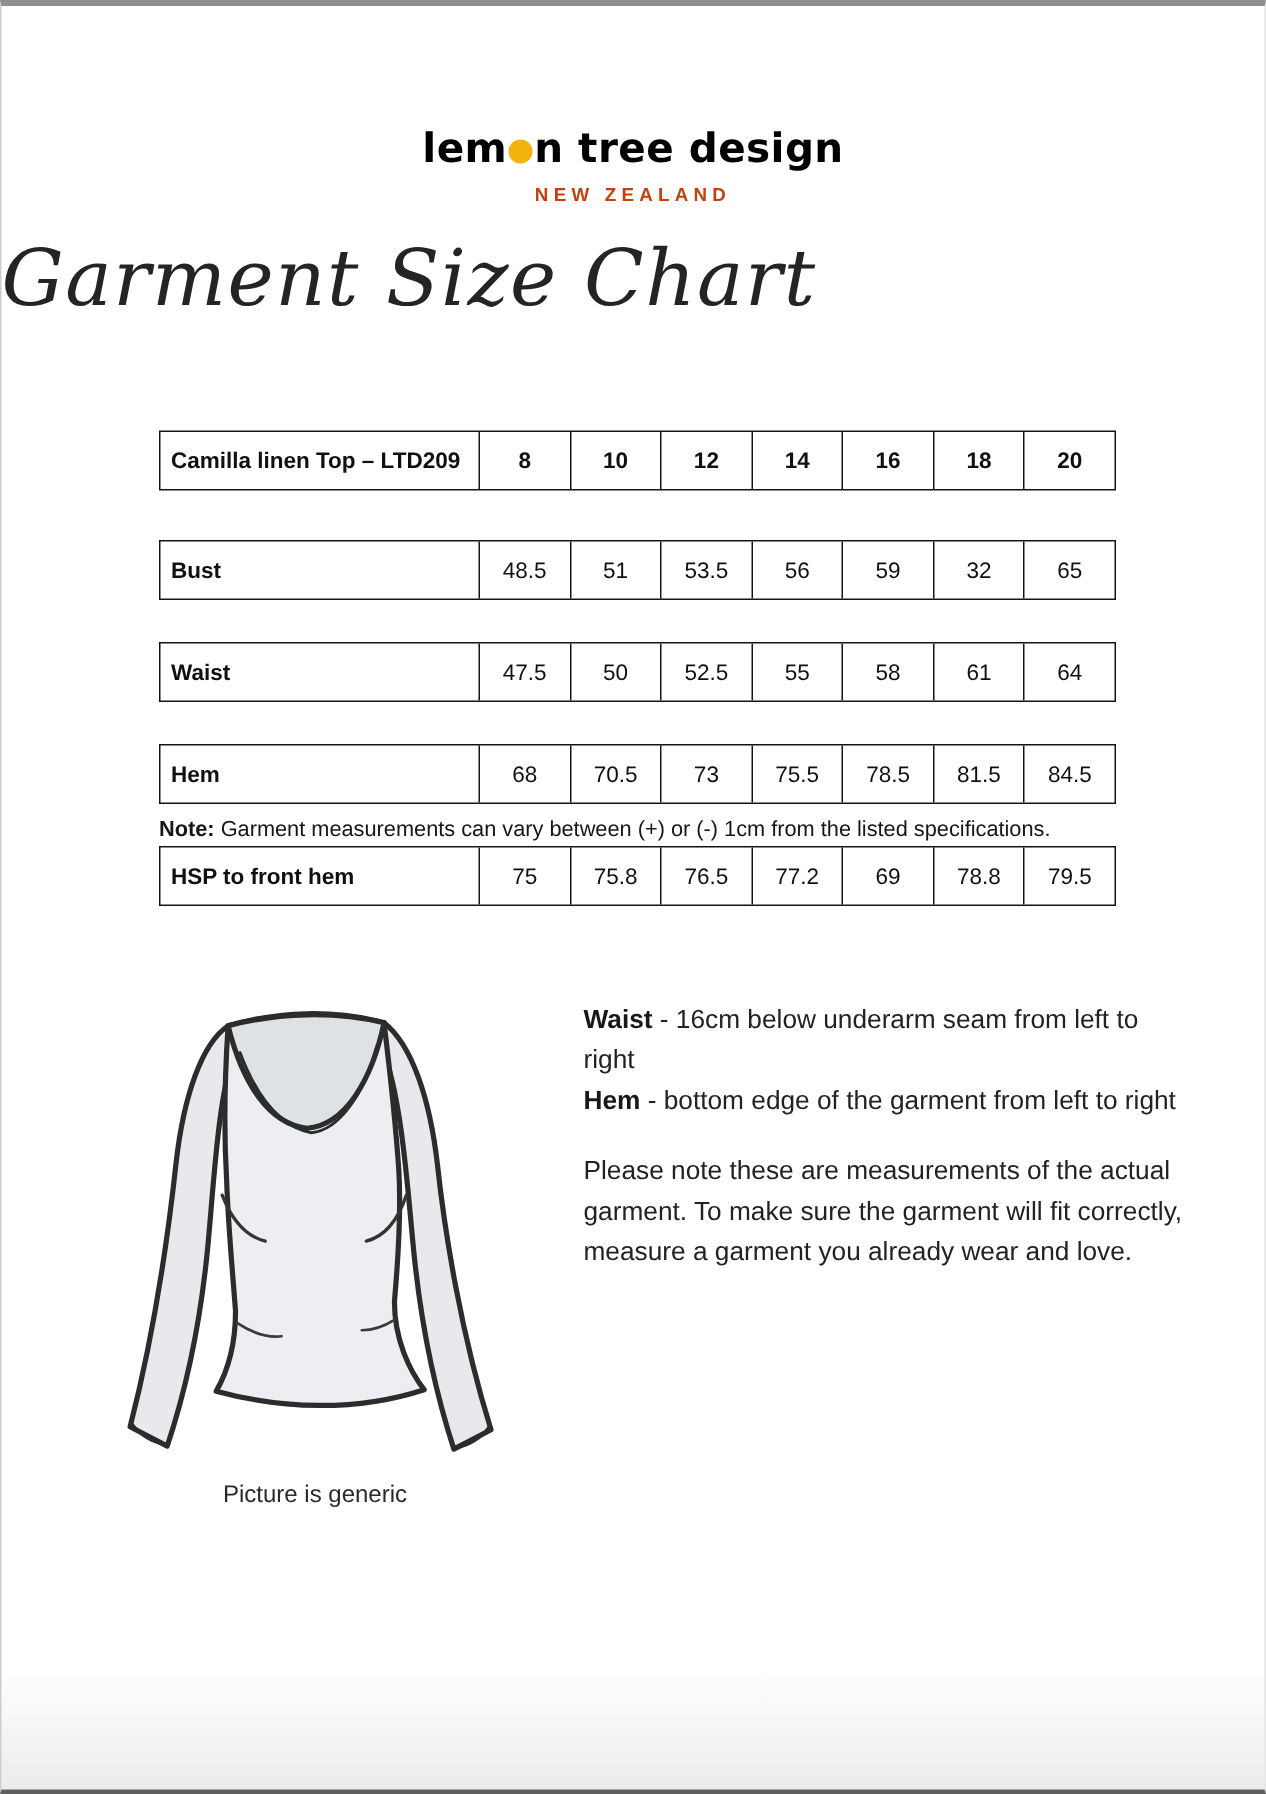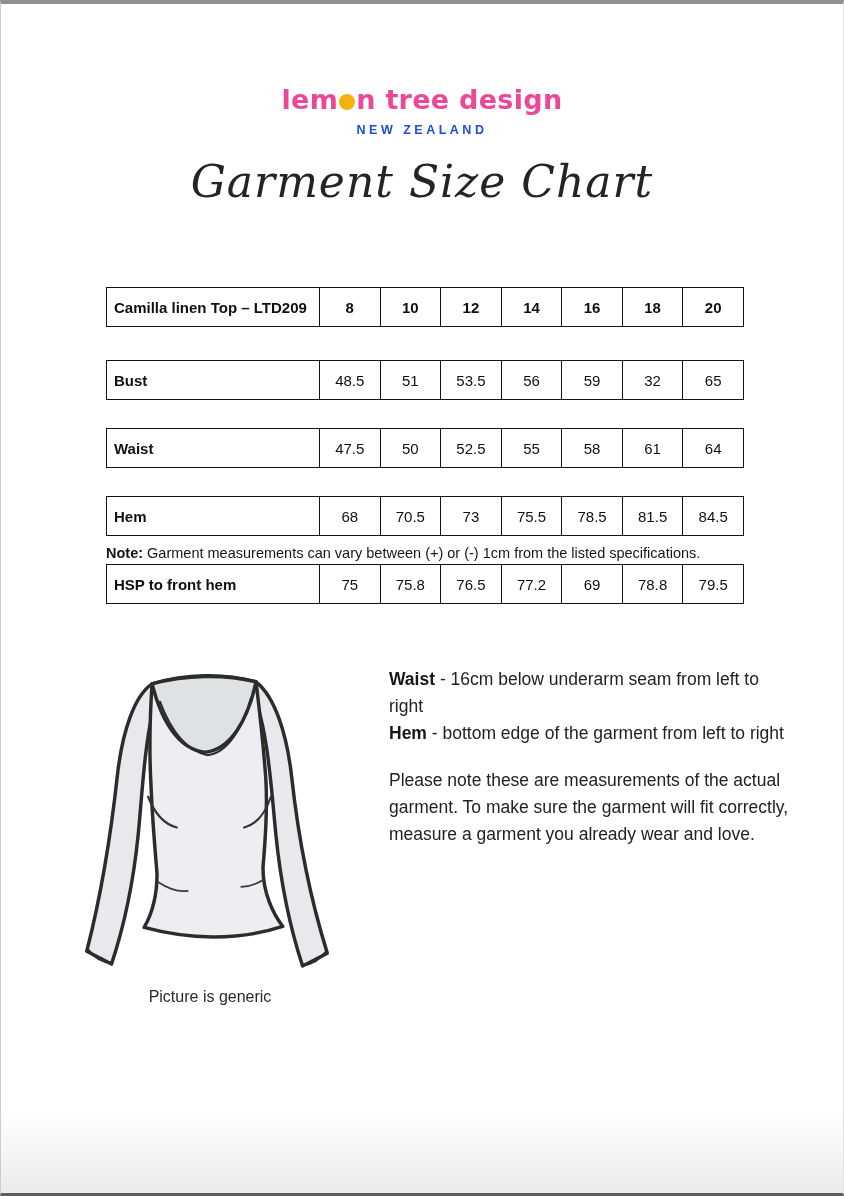--- a/index.html
+++ b/index.html
@@ -28,7 +28,7 @@
     position:absolute; top:80px; left:0; right:0;
     text-align:center;
     font-family:"DejaVu Sans", sans-serif;
-    font-size:27px; font-weight:600; color:#ec4899;
+    font-size:27px; font-weight:600; color:#000000;
     letter-spacing:0.3px;
   }
   .brand .dot {

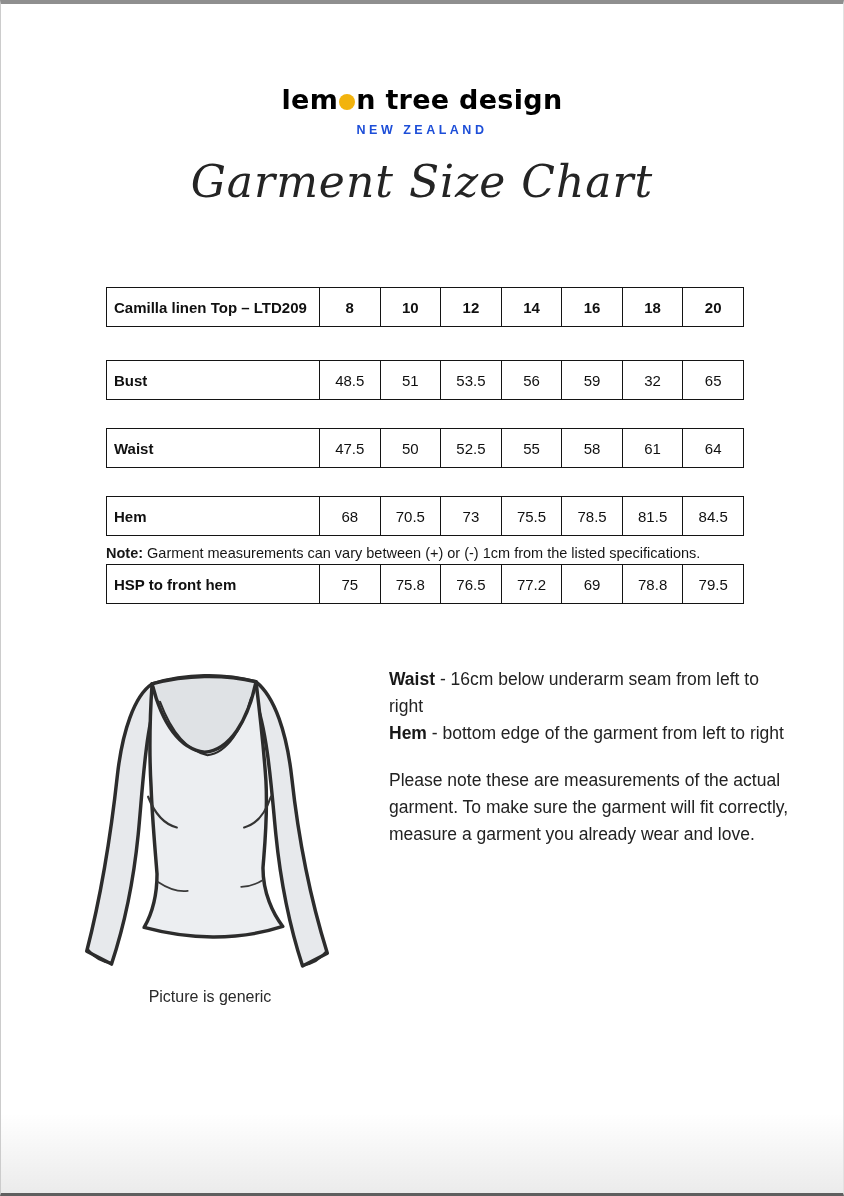--- a/index.html
+++ b/index.html
@@ -38,7 +38,7 @@
   .brand-sub {
     position:absolute; top:119px; left:0; right:0;
     text-align:center;
-    font-size:12.5px; font-weight:700; letter-spacing:3.5px; color:#1d4ed8;
+    font-size:12.5px; font-weight:700; letter-spacing:3.5px; color:#c2410c;
   }
 
   

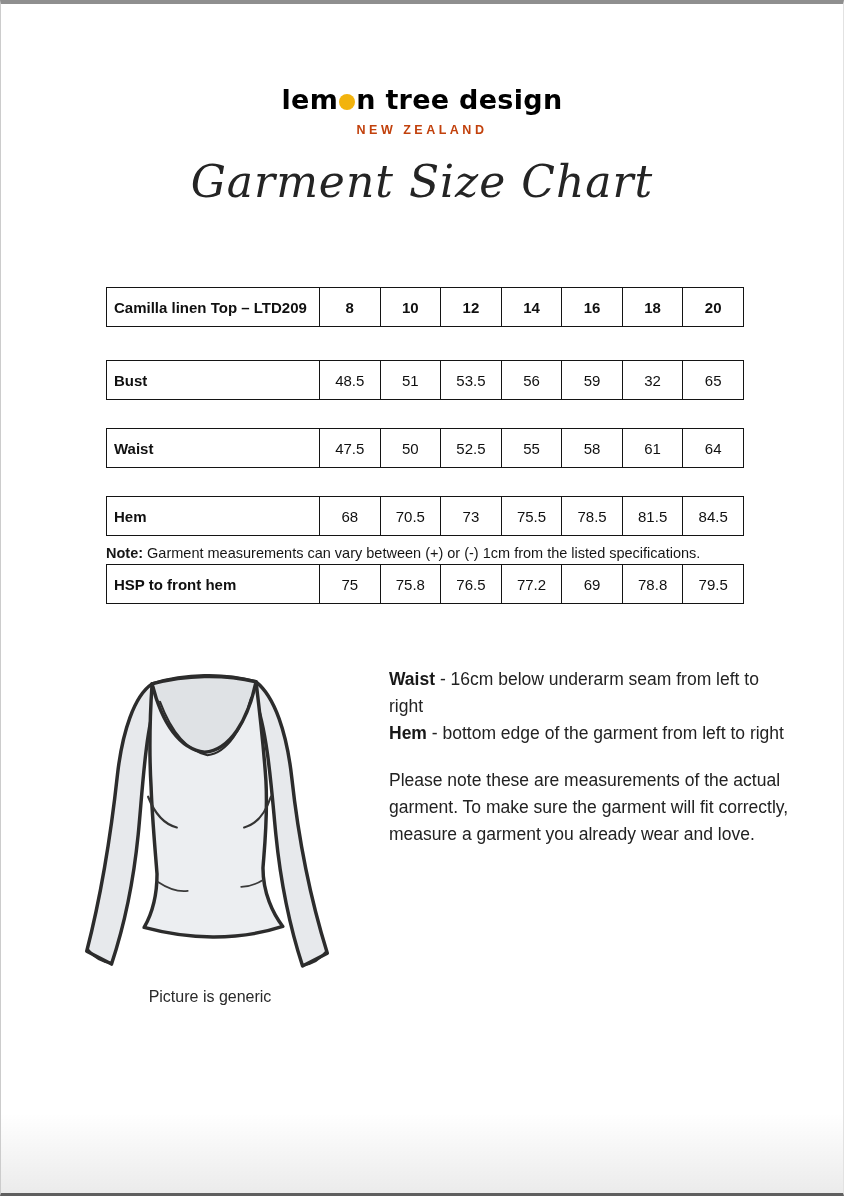--- a/index.html
+++ b/index.html
@@ -44,10 +44,9 @@
   
   .script-title {
     position:absolute; top:152px; left:0; right:0;
-    text-align:center;
     font-family:cursive, "DejaVu Serif", serif;
     font-style:italic; font-weight:400;
-    font-size:44px; color:#242424;
+    font-size:52px; color:#242424;
     letter-spacing:1px;
   }
 

